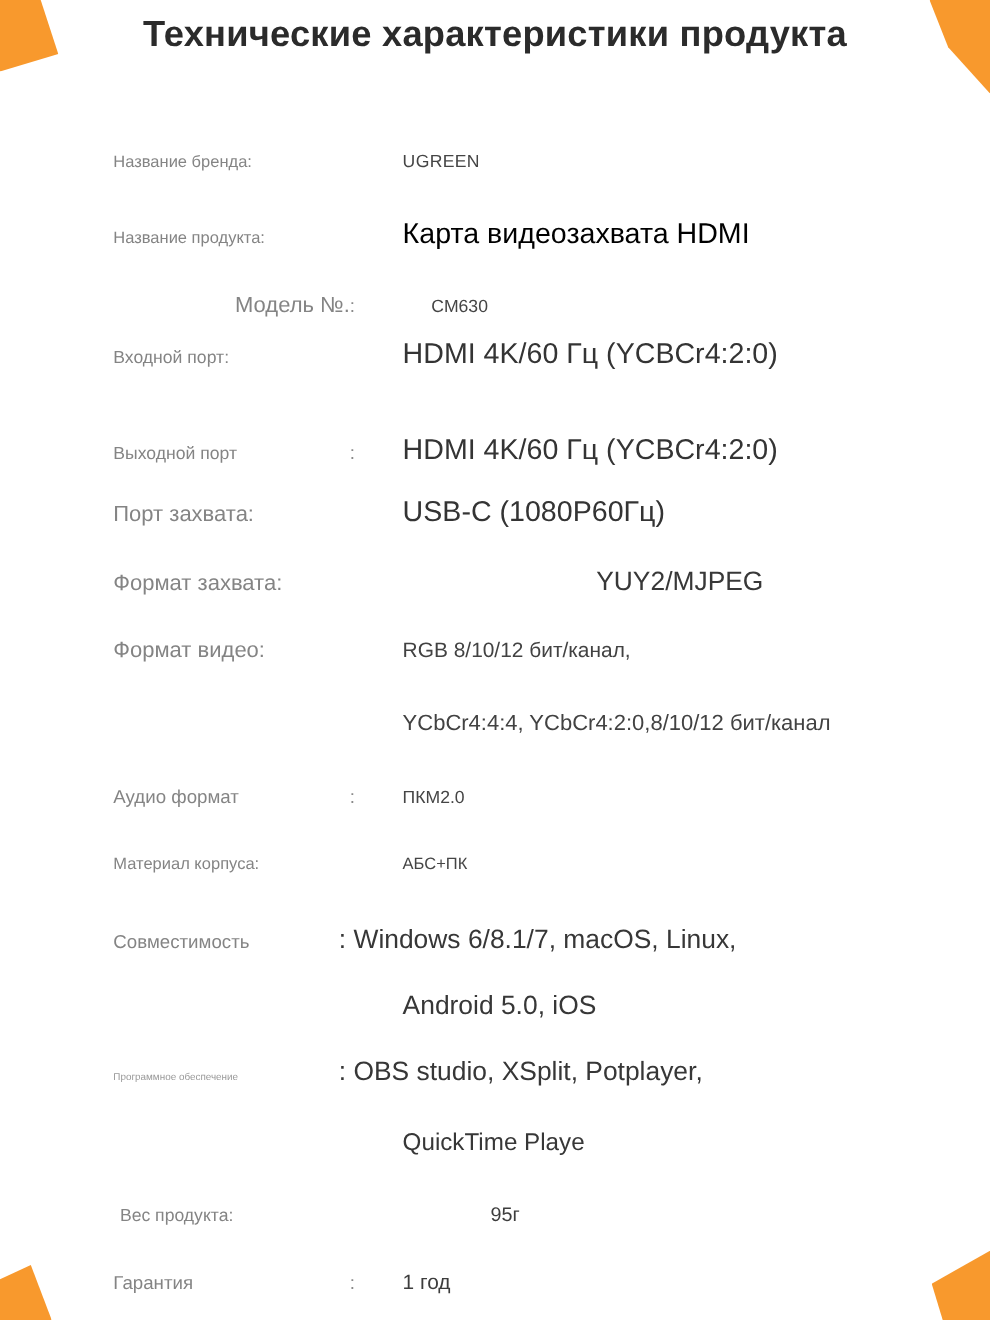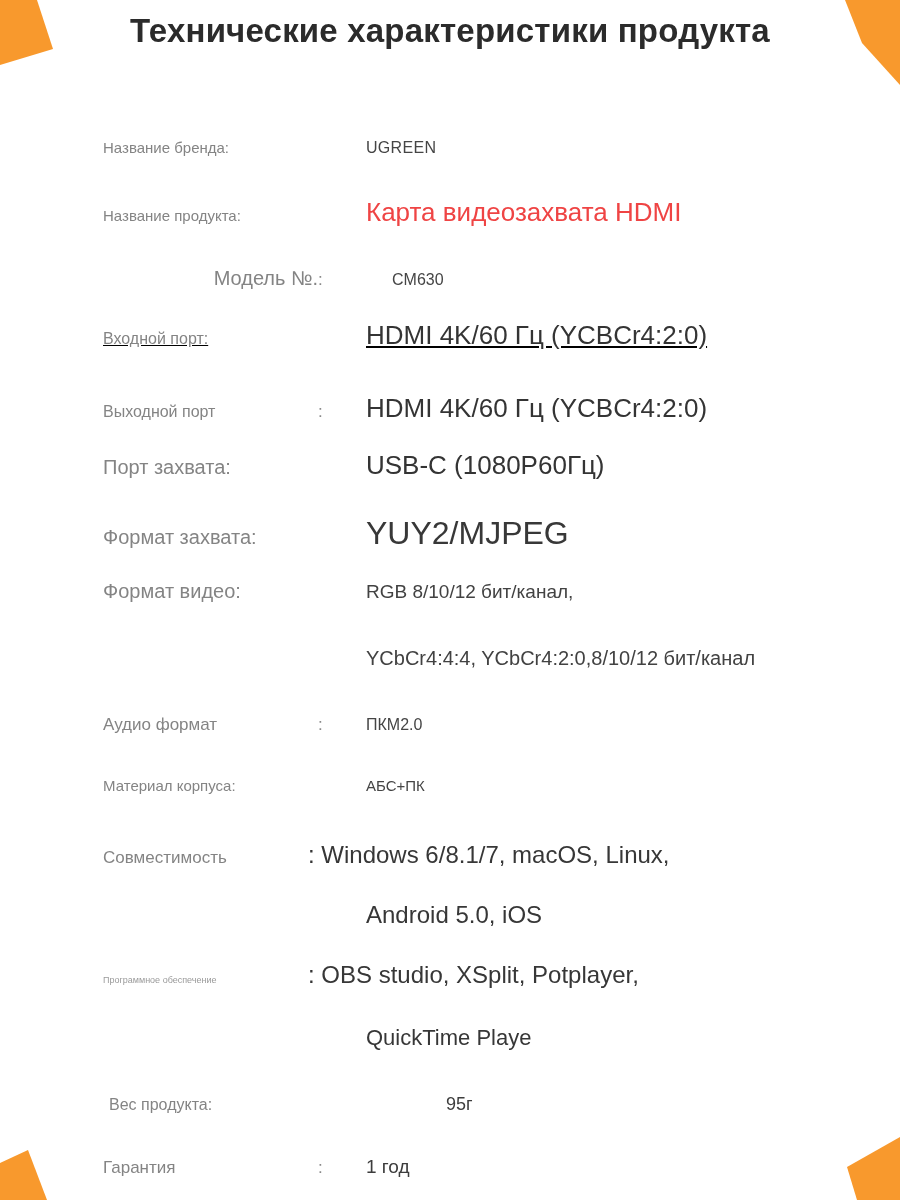--- a/index.html
+++ b/index.html
@@ -66,7 +66,7 @@
 
   
   .row-1  .spec-label { font-size: 15px; }  .row-1  .spec-line { font-size: 16px; color: #454545; letter-spacing: 0.3px; }
-  .row-2  .spec-label { font-size: 15px; }  .row-2  .spec-line { font-size: 26px; color: #ef4444; }
+  .row-2  .spec-label { font-size: 15px; }  .row-2  .spec-line { font-size: 26px; color: #000000; }
   .row-3  .spec-label { font-size: 20px; text-align: right; }  .row-3  .spec-line { font-size: 16px; color: #454545; margin-left: 26px; }
   .row-4  .spec-label { font-size: 16px; }  .row-4  .spec-line { font-size: 26px; color: #343434; }
   .row-5  .spec-label { font-size: 16px; }  .row-5  .spec-line { font-size: 26px; color: #343434; }

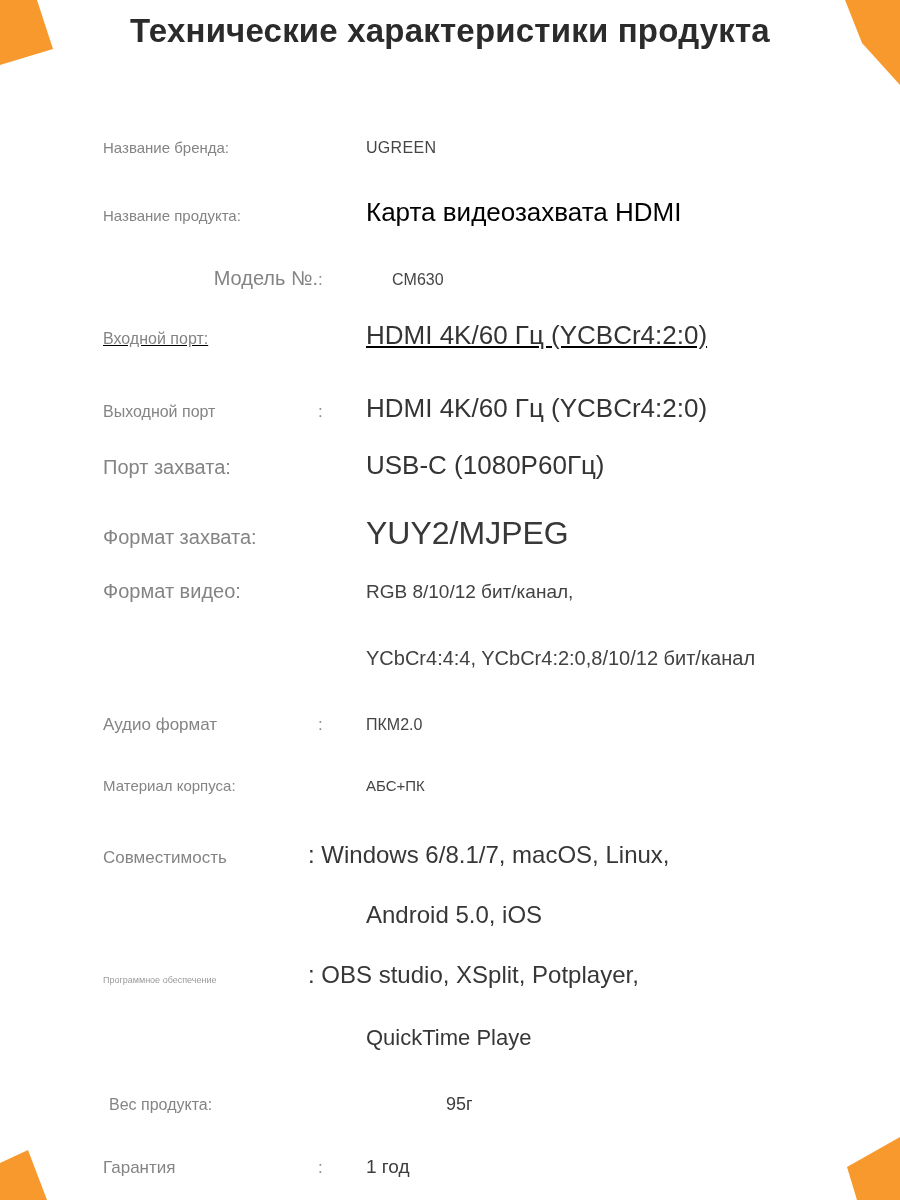--- a/index.html
+++ b/index.html
@@ -52,7 +52,7 @@
   .row-1  { top: 139px; }
   .row-2  { top: 197px; }
   .row-3  { top: 267px; }
-  .row-4  { top: 320px; text-decoration: underline; }
+  .row-4  { top: 306px; }
   .row-5  { top: 393px; }
   .row-6  { top: 450px; }
   .row-7  { top: 515px; }

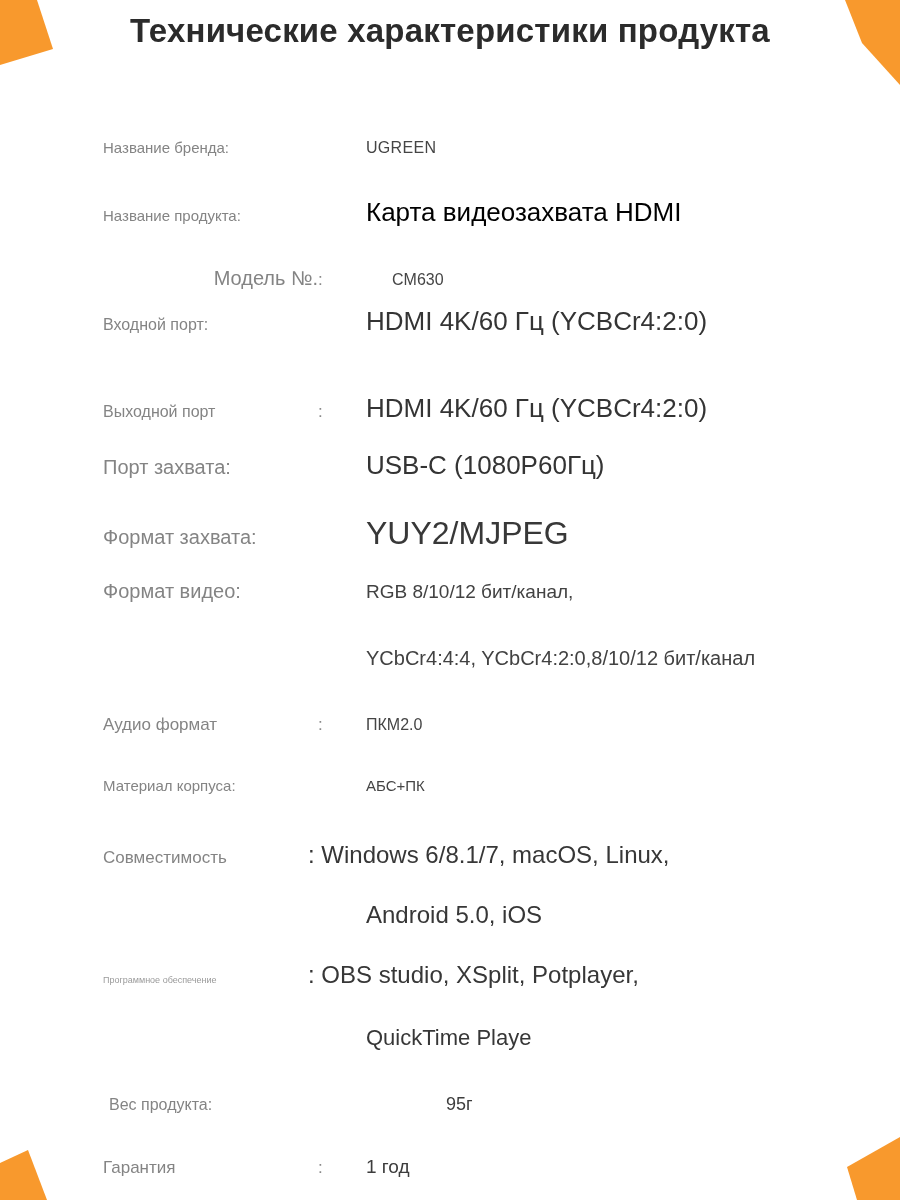--- a/index.html
+++ b/index.html
@@ -71,7 +71,7 @@
   .row-4  .spec-label { font-size: 16px; }  .row-4  .spec-line { font-size: 26px; color: #343434; }
   .row-5  .spec-label { font-size: 16px; }  .row-5  .spec-line { font-size: 26px; color: #343434; }
   .row-6  .spec-label { font-size: 20px; }  .row-6  .spec-line { font-size: 26px; color: #343434; }
-  .row-7  .spec-label { font-size: 20px; }  .row-7  .spec-line { font-size: 32px; color: #383838; }
+  .row-7  .spec-label { font-size: 20px; }  .row-7  .spec-line { font-size: 24px; color: #383838; text-align: center; }
   .row-8  .spec-label { font-size: 20px; }  .row-8  .spec-line { font-size: 19px; color: #424242; }
   .row-8  .spec-line + .spec-line { margin-top: 44px; font-size: 20px; }
   .row-9  .spec-label { font-size: 17px; }  .row-9  .spec-line { font-size: 16px; color: #454545; }

